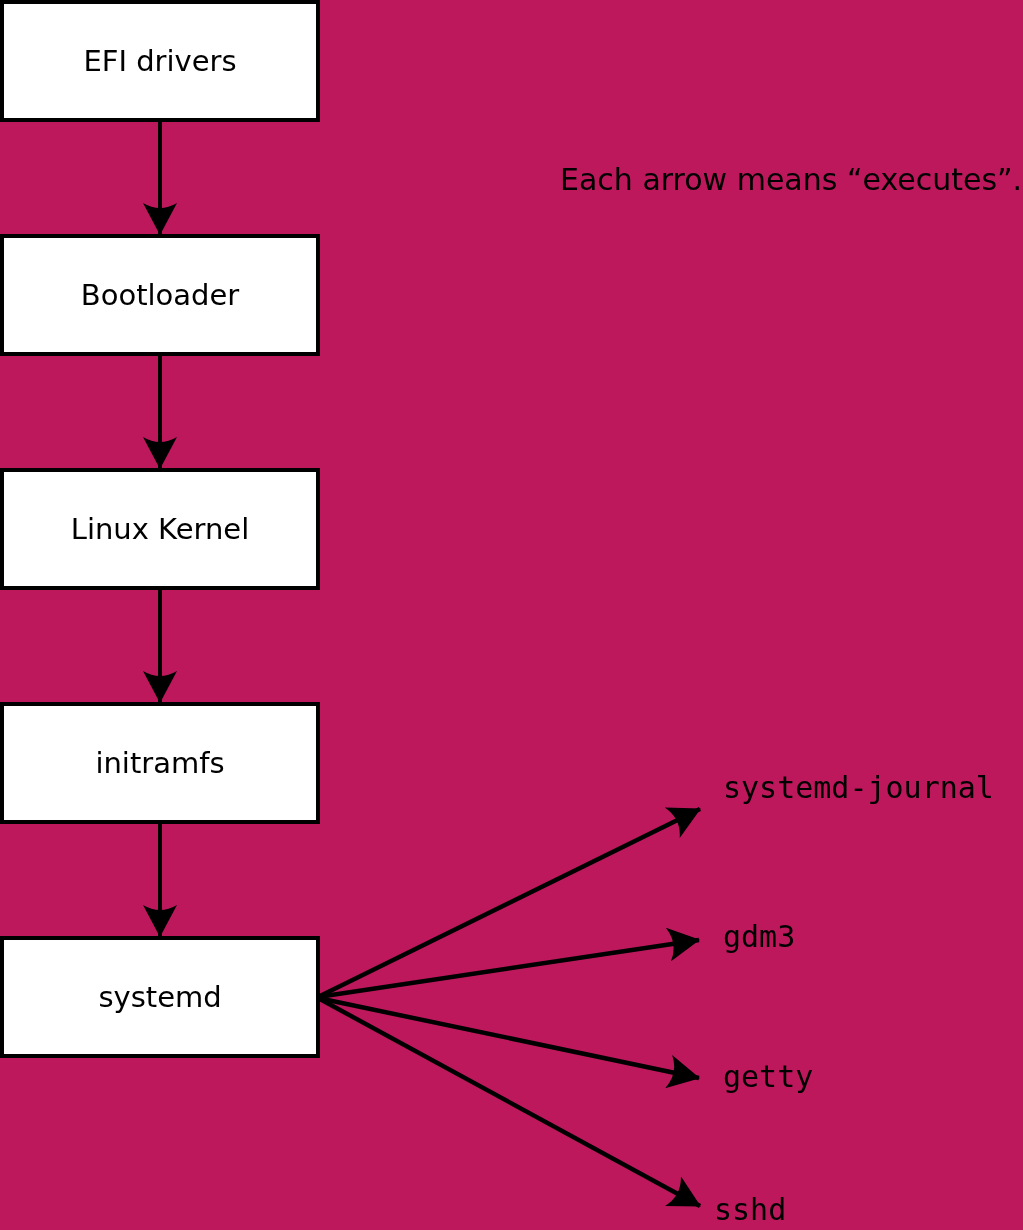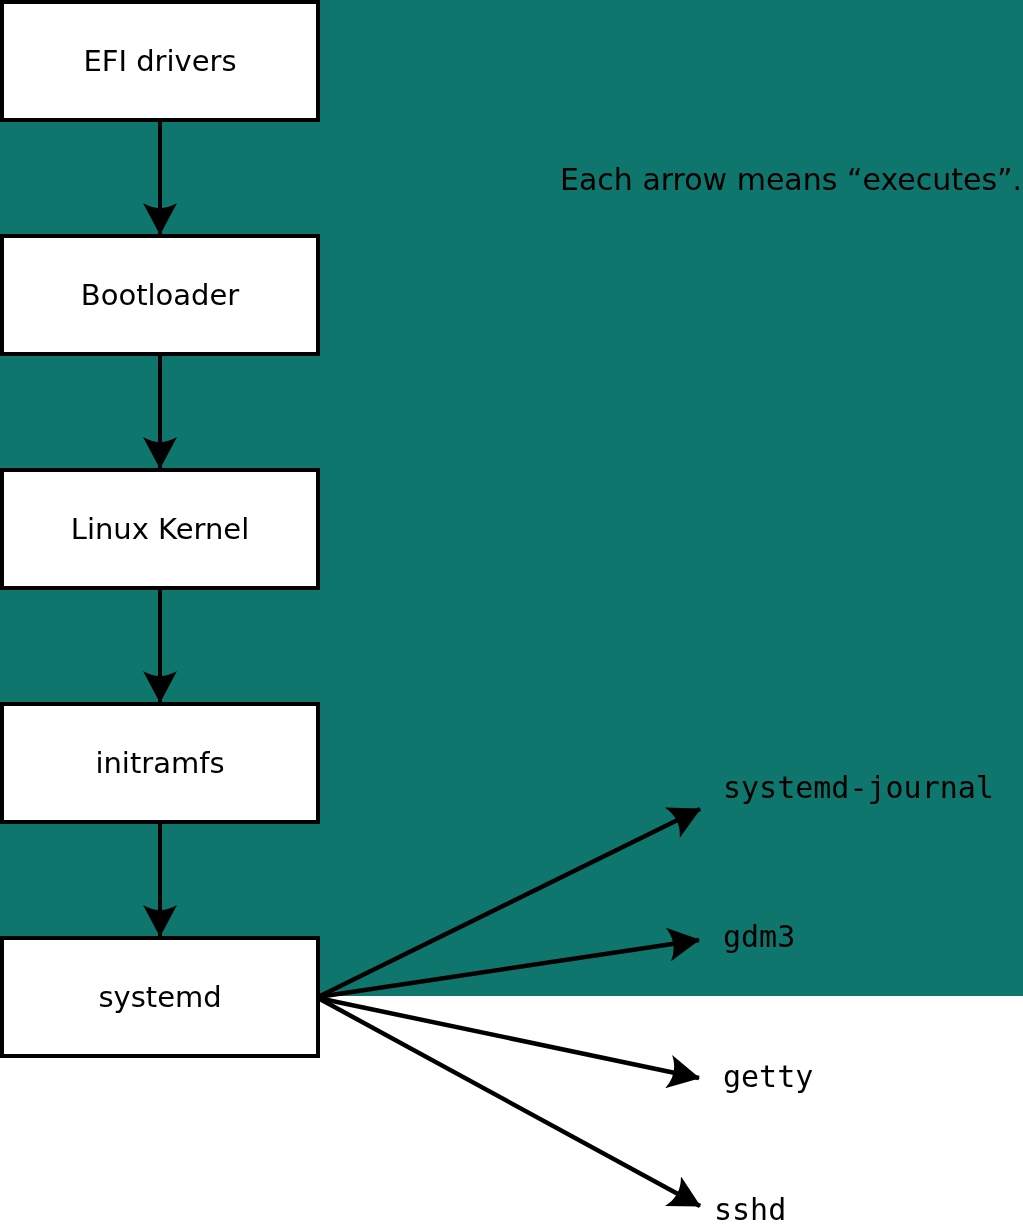--- a/index.html
+++ b/index.html
@@ -14,8 +14,8 @@
   #stage {
     position: relative;
     width: 1023px;
-    height: 996px;
-    background: #0f766e;
+    height: 1230px;
+    background: #be185d;
   }
   svg { display: block; }
   .node-box {

